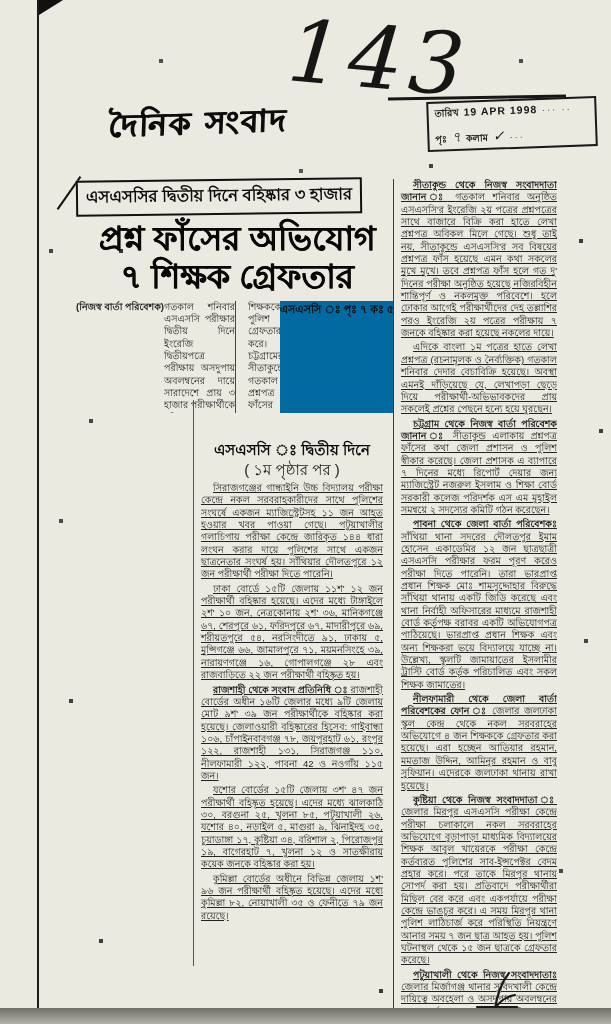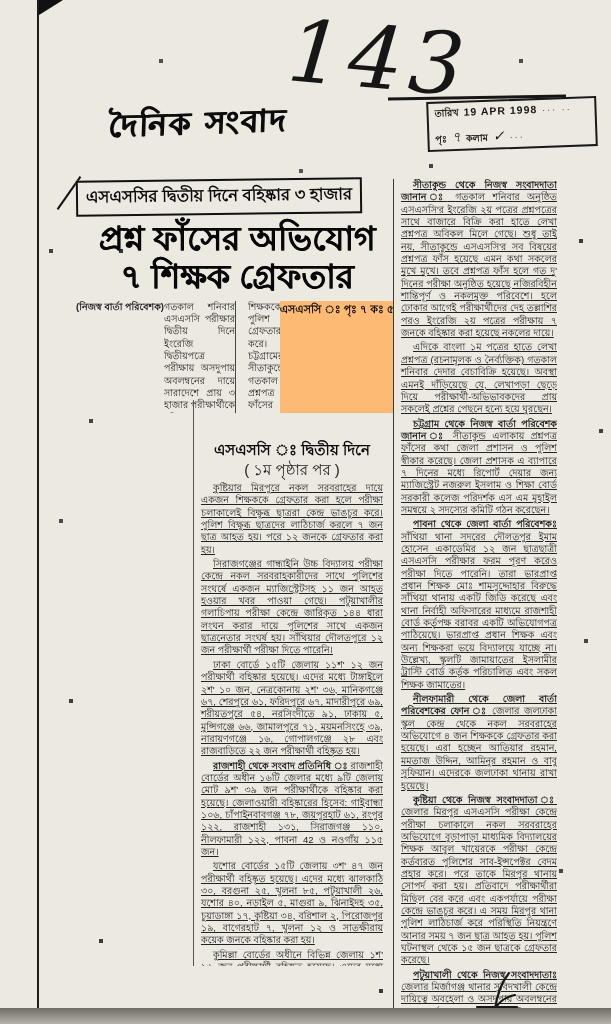--- a/index.html
+++ b/index.html
@@ -84,7 +84,7 @@
   .tcol .byline { text-align:center; font-weight:bold; font-size:9.5px; flex:none; }
   .tcol .ttext { flex:1; overflow:hidden; }
   .jump { flex:none; text-align:left; font-weight:bold; font-size:11px; color:#0e0e0e;
-          background:#fdba74; padding-top:1px; }
+          background:#0369a1; padding-top:1px; }
 
   
   .mid-col {

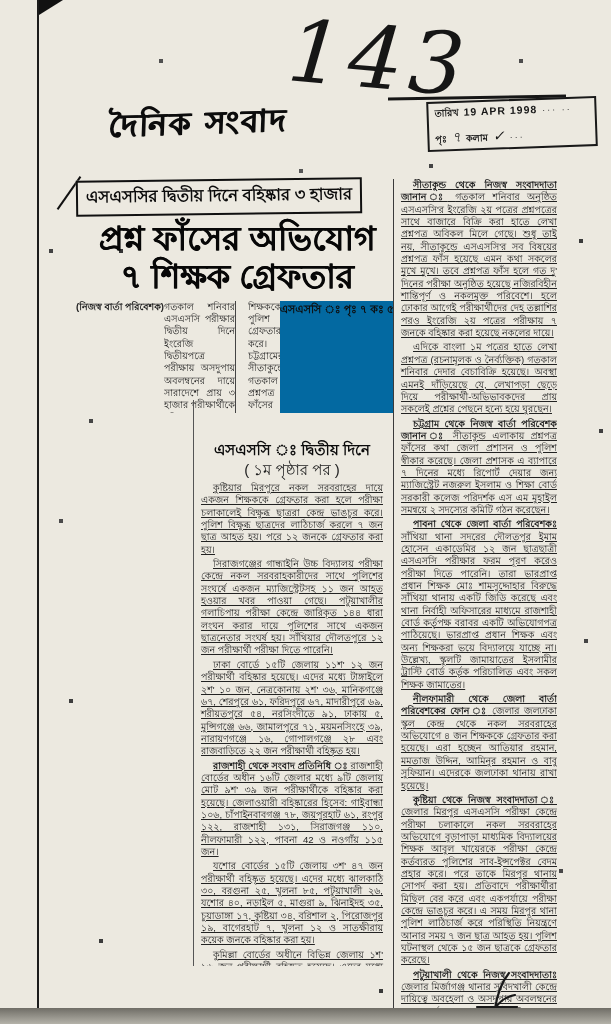--- a/index.html
+++ b/index.html
@@ -164,7 +164,6 @@
     <div class="mid-col">
       <div class="cont-head">এসএসসি ঃ দ্বিতীয় দিনে</div>
       <div class="cont-sub">( ১ম পৃষ্ঠার পর )</div>
-      <p class="para"><span class="lead"></span> <span>কুষ্টিয়ার মিরপুরে নকল সরবরাহের দায়ে একজন শিক্ষককে গ্রেফতার করা হলে পরীক্ষা চলাকালেই বিক্ষুব্ধ ছাত্ররা কেন্দ্র ভাঙচুর করে। পুলিশ বিক্ষুব্ধ ছাত্রদের লাঠিচার্জ করলে ৭ জন ছাত্র আহত হয়। পরে ১২ জনকে গ্রেফতার করা হয়।</span></p>
       <p class="para"><span class="lead"></span> <span>সিরাজগঞ্জের গান্ধাইনি উচ্চ বিদ্যালয় পরীক্ষা কেন্দ্রে নকল সরবরাহকারীদের সাথে পুলিশের সংঘর্ষে একজন ম্যাজিস্ট্রেটসহ ১১ জন আহত হওয়ার খবর পাওয়া গেছে। পটুয়াখালীর গলাচিপায় পরীক্ষা কেন্দ্রে জারিকৃত ১৪৪ ধারা লংঘন করার দায়ে পুলিশের সাথে একজন ছাত্রনেতার সংঘর্ষ হয়। সাঁথিয়ার দৌলতপুরে ১২ জন পরীক্ষার্থী পরীক্ষা দিতে পারেনি।</span></p>
       <p class="para"><span class="lead"></span> <span>ঢাকা বোর্ডে ১৫টি জেলায় ১১শ' ১২ জন পরীক্ষার্থী বহিষ্কার হয়েছে। এদের মধ্যে টাঙ্গাইলে ২শ' ১০ জন, নেত্রকোনায় ২শ' ৩৬, মানিকগঞ্জে ৬৭, শেরপুরে ৬১, ফরিদপুরে ৬৭, মাদারীপুরে ৬৯, শরীয়তপুরে ৫৪, নরসিংদীতে ৯১, ঢাকায় ৫, মুন্সিগঞ্জে ৬৬, জামালপুরে ৭১, ময়মনসিংহে ৩৯, নারায়ণগঞ্জে ১৬, গোপালগঞ্জে ২৮ এবং রাজবাড়িতে ২২ জন পরীক্ষার্থী বহিষ্কৃত হয়।</span></p>
       <p class="para"><span class="lead">রাজশাহী থেকে সংবাদ প্রতিনিধি ঃ</span> <span>রাজশাহী বোর্ডের অধীন ১৬টি জেলার মধ্যে ৯টি জেলায় মোট ৯শ' ৩৯ জন পরীক্ষার্থীকে বহিষ্কার করা হয়েছে। জেলাওয়ারী বহিষ্কারের হিসেব: গাইবান্ধা ১০৬, চাঁপাইনবাবগঞ্জ ৭৮, জয়পুরহাট ৬১, রংপুর ১২২, রাজশাহী ১৩১, সিরাজগঞ্জ ১১০, নীলফামারী ১২২, পাবনা 42 ও নওগাঁয় ১১৫ জন।</span></p>

